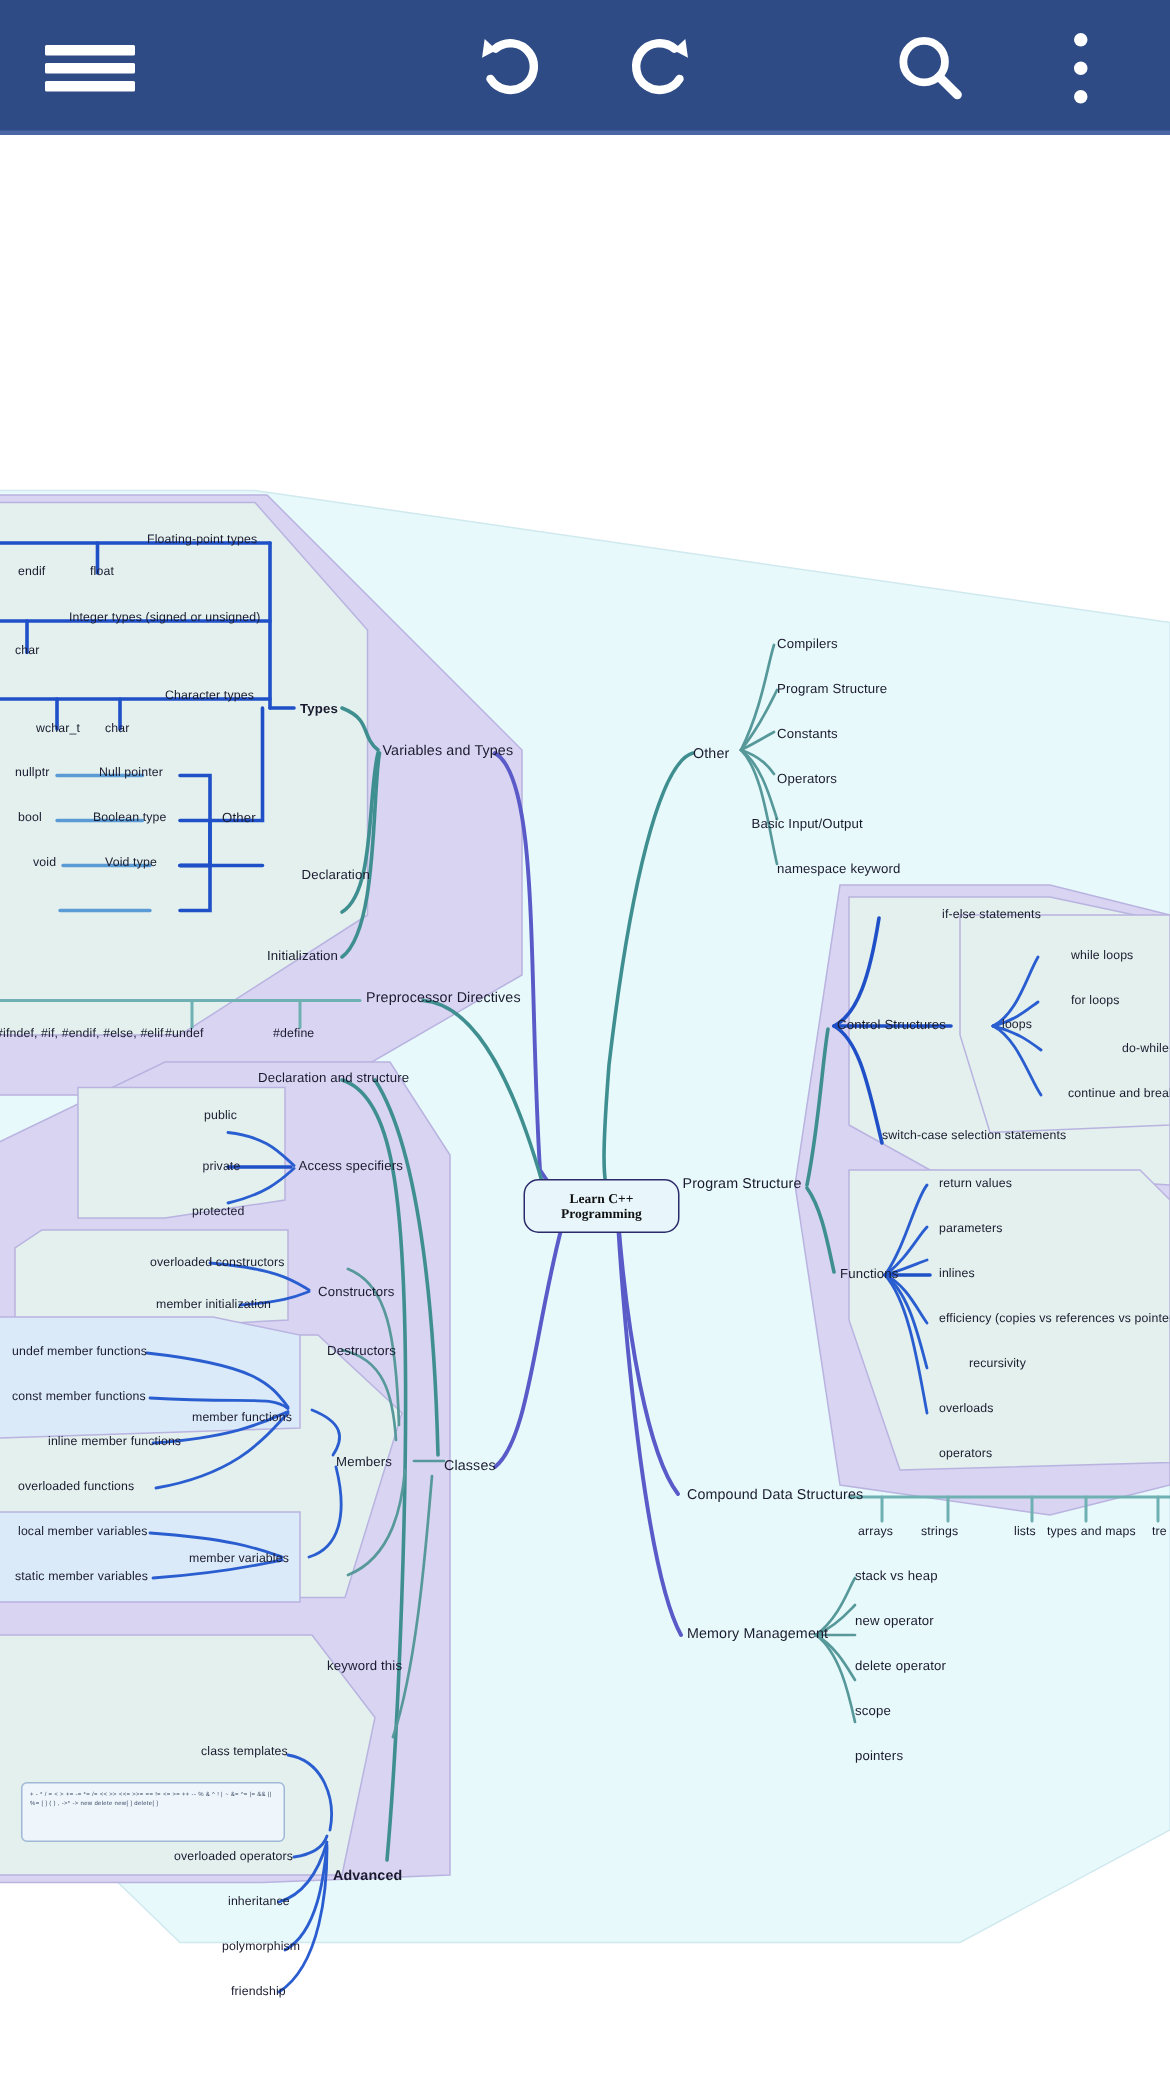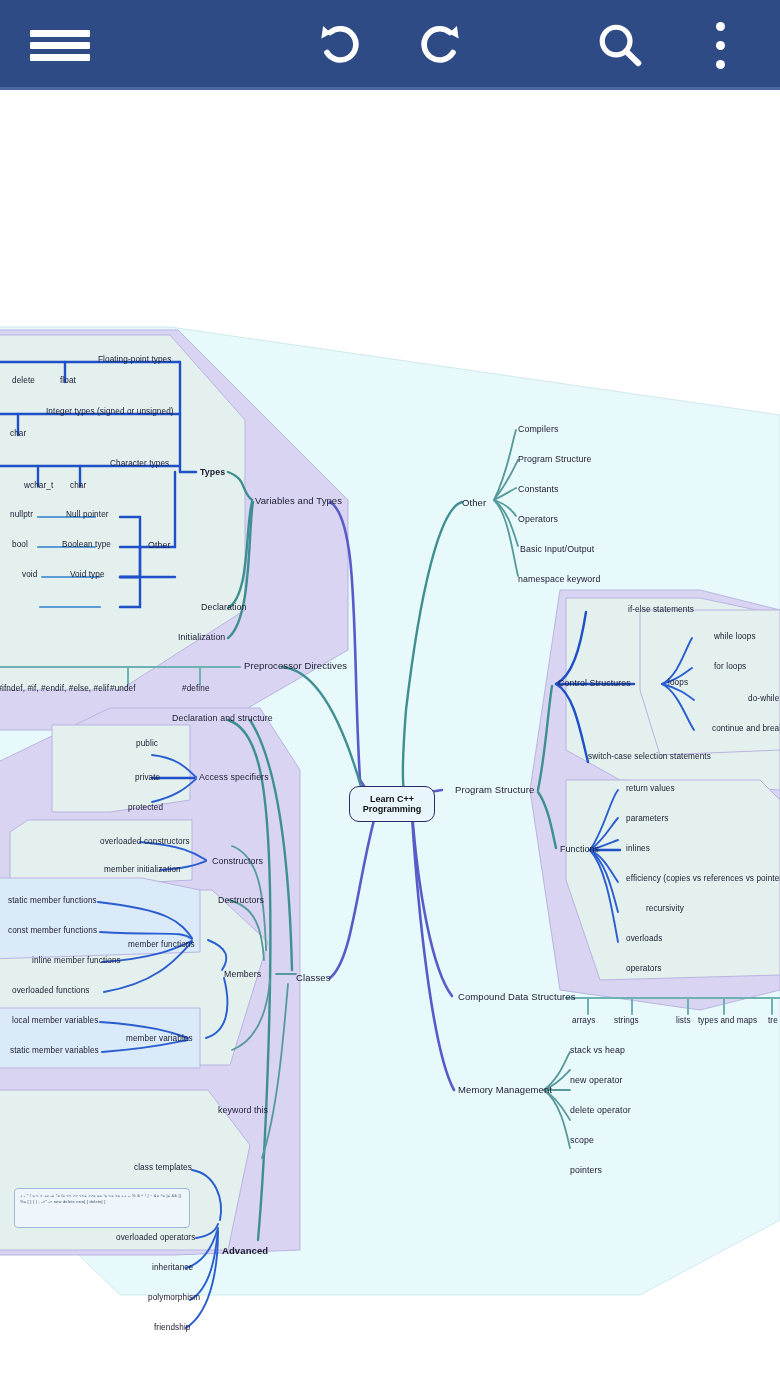--- a/index.html
+++ b/index.html
@@ -259,7 +259,7 @@
 <div class="node lvl2" style="left:178px;top:542px;">Initialization</div>
 
 <div class="node lvl3" style="left:98px;top:265px;">Floating-point types</div>
-<div class="node lvl3" style="left:12px;top:286px;">delete</div>
+<div class="node lvl3" style="left:12px;top:286px;">endif</div>
 <div class="node lvl3" style="left:60px;top:286px;">float</div>
 <div class="node lvl3" style="left:46px;top:317px;">Integer types (signed or unsigned)</div>
 <div class="node lvl3" style="left:10px;top:339px;">char</div>

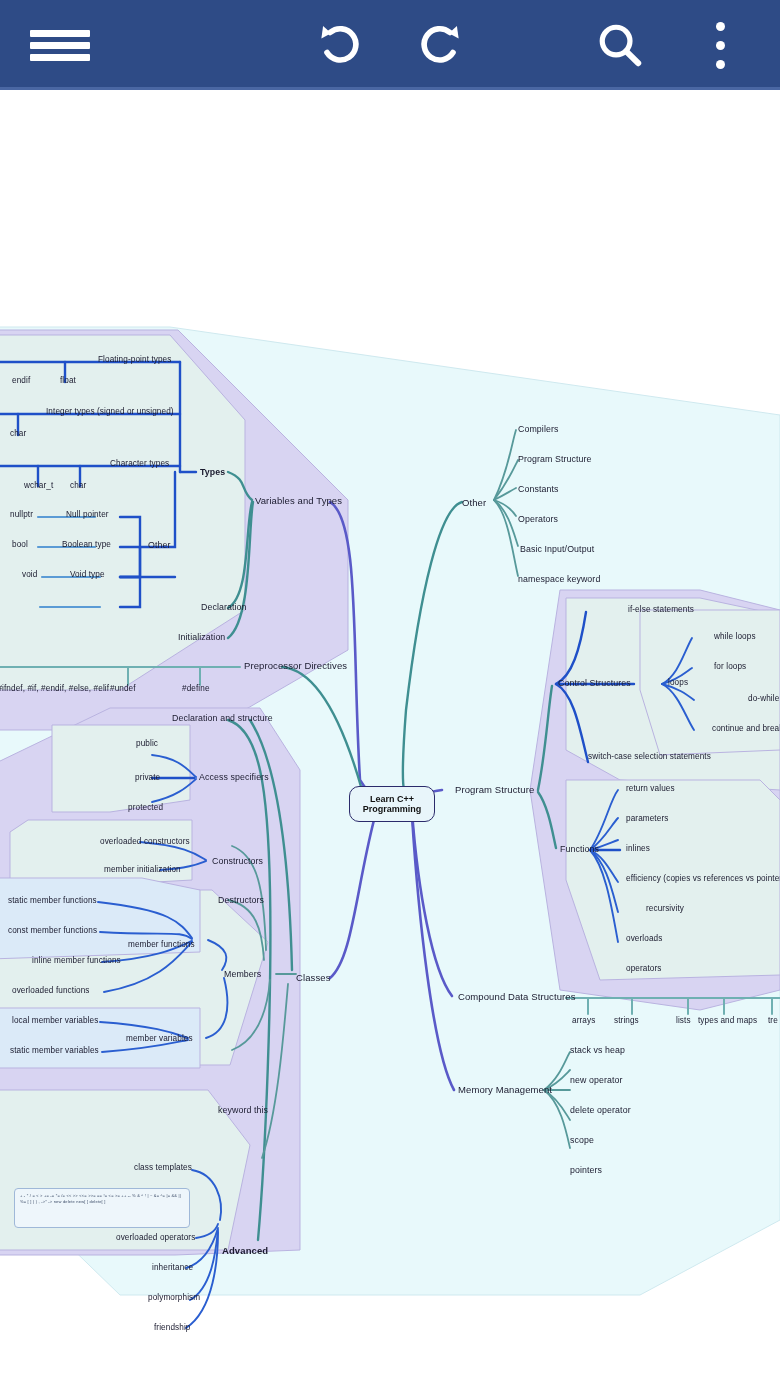--- a/index.html
+++ b/index.html
@@ -316,7 +316,7 @@
 <div class="node lvl2" style="left:518px;top:364px;">Program Structure</div>
 <div class="node lvl2" style="left:518px;top:394px;">Constants</div>
 <div class="node lvl2" style="left:518px;top:424px;">Operators</div>
-<div class="node lvl2" style="left:520px;top:454px;text-align:center;">Basic Input/Output</div>
+<div class="node lvl2" style="left:501px;top:454px;text-align:center;">Basic Input/Output</div>
 <div class="node lvl2" style="left:518px;top:484px;">namespace keyword</div>
 
 <div class="node lvl1" style="left:455px;top:694px;">Program Structure</div>

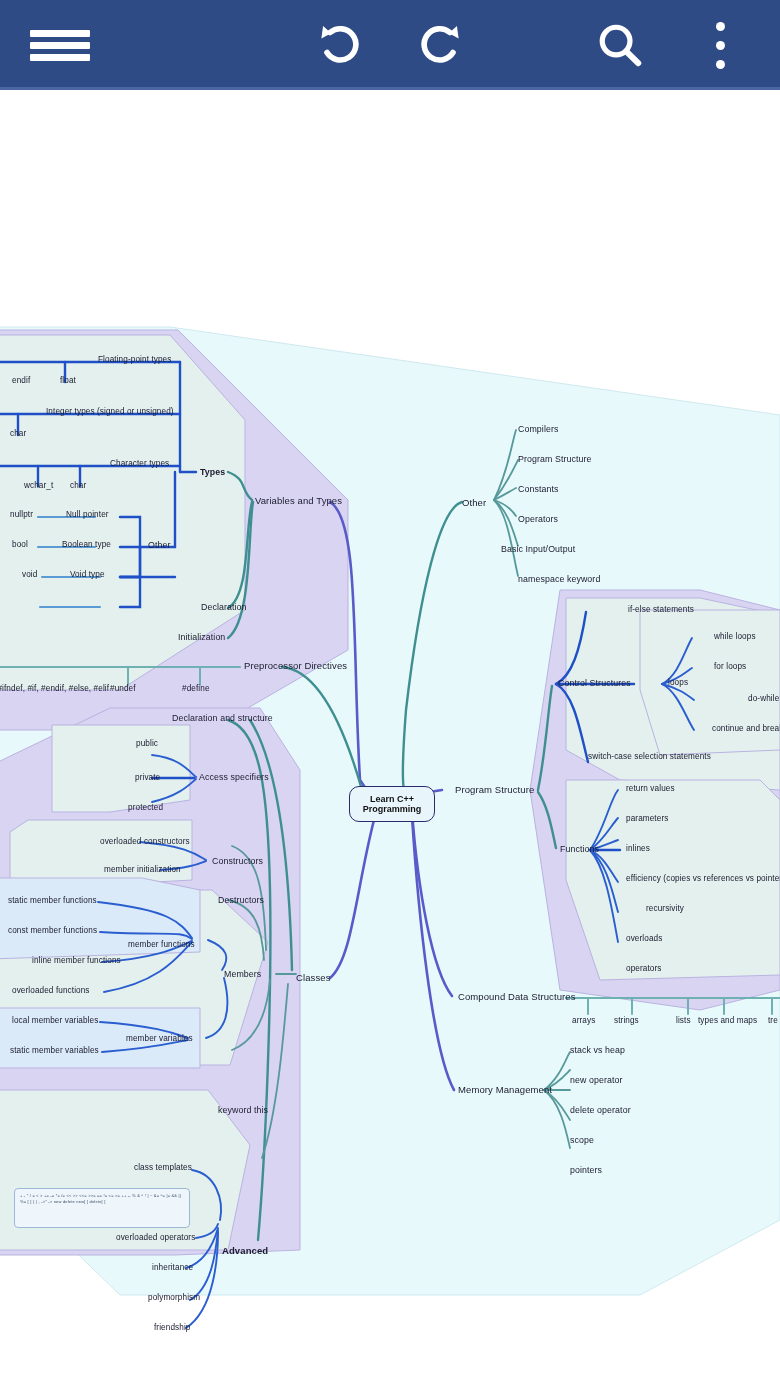--- a/index.html
+++ b/index.html
@@ -255,7 +255,7 @@
 
 <div class="node lvl1" style="left:255px;top:405px;">Variables and Types</div>
 <div class="node lvl2 bold" style="left:200px;top:377px;">Types</div>
-<div class="node lvl2" style="left:180px;top:512px;padding-left:21px;">Declaration</div>
+<div class="node lvl2" style="left:180px;top:488px;padding-left:21px;">Declaration</div>
 <div class="node lvl2" style="left:178px;top:542px;">Initialization</div>
 
 <div class="node lvl3" style="left:98px;top:265px;">Floating-point types</div>

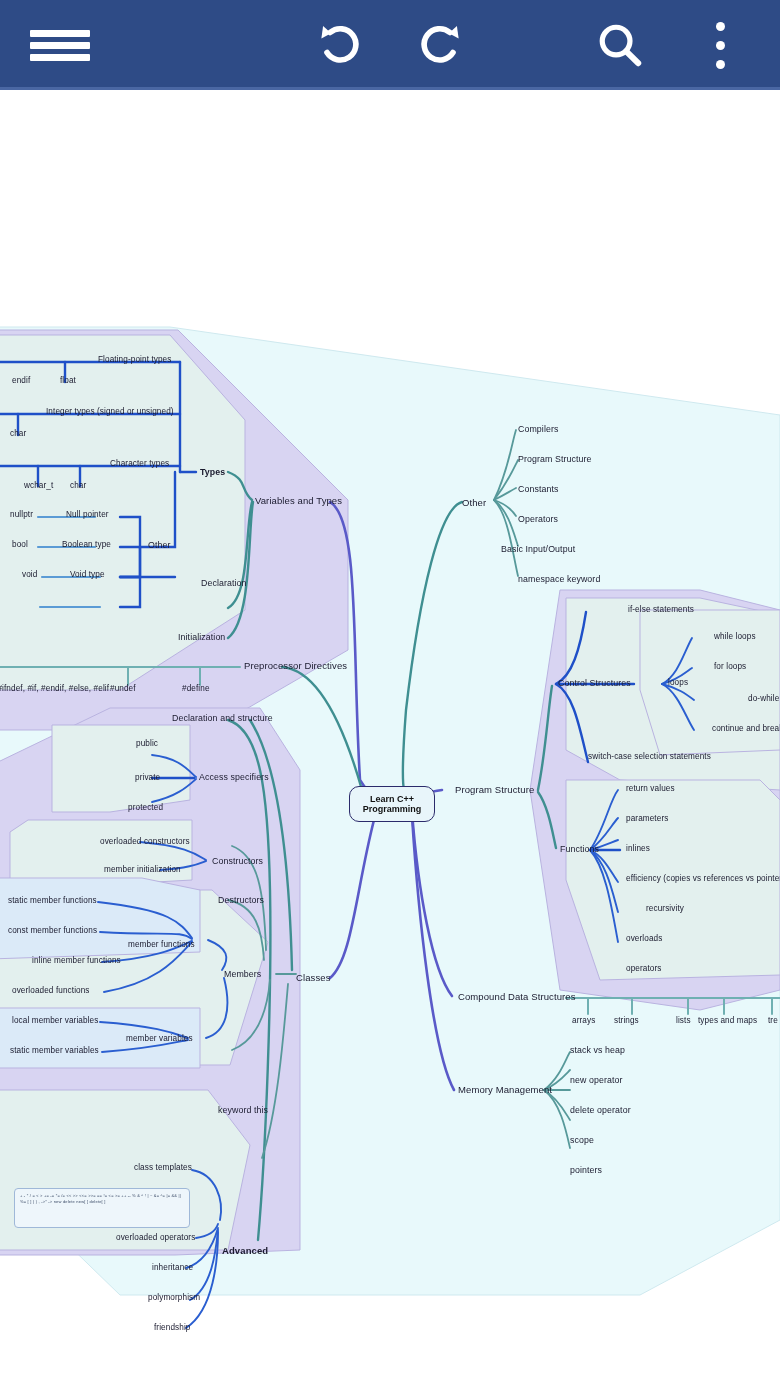--- a/index.html
+++ b/index.html
@@ -40,10 +40,10 @@
   .node.bold{ font-weight:bold; }
 
   .center-node{
-    position:absolute; left:349px; top:696px; width:86px; height:36px;
+    position:absolute; left:349px; top:696px; width:104px; height:36px;
     background:#e8f5fa; border:1.6px solid #2b2b6b; border-radius:10px;
     display:flex; align-items:center; justify-content:center; text-align:center;
-    font-size:9px; font-weight:bold; color:#111; line-height:1.15; z-index:40;
+    font-size:9px; font-weight:bold; color:#111; line-height:1.15; z-index:40;font-family:Liberation Serif, serif;
   }
 
   .op-box{

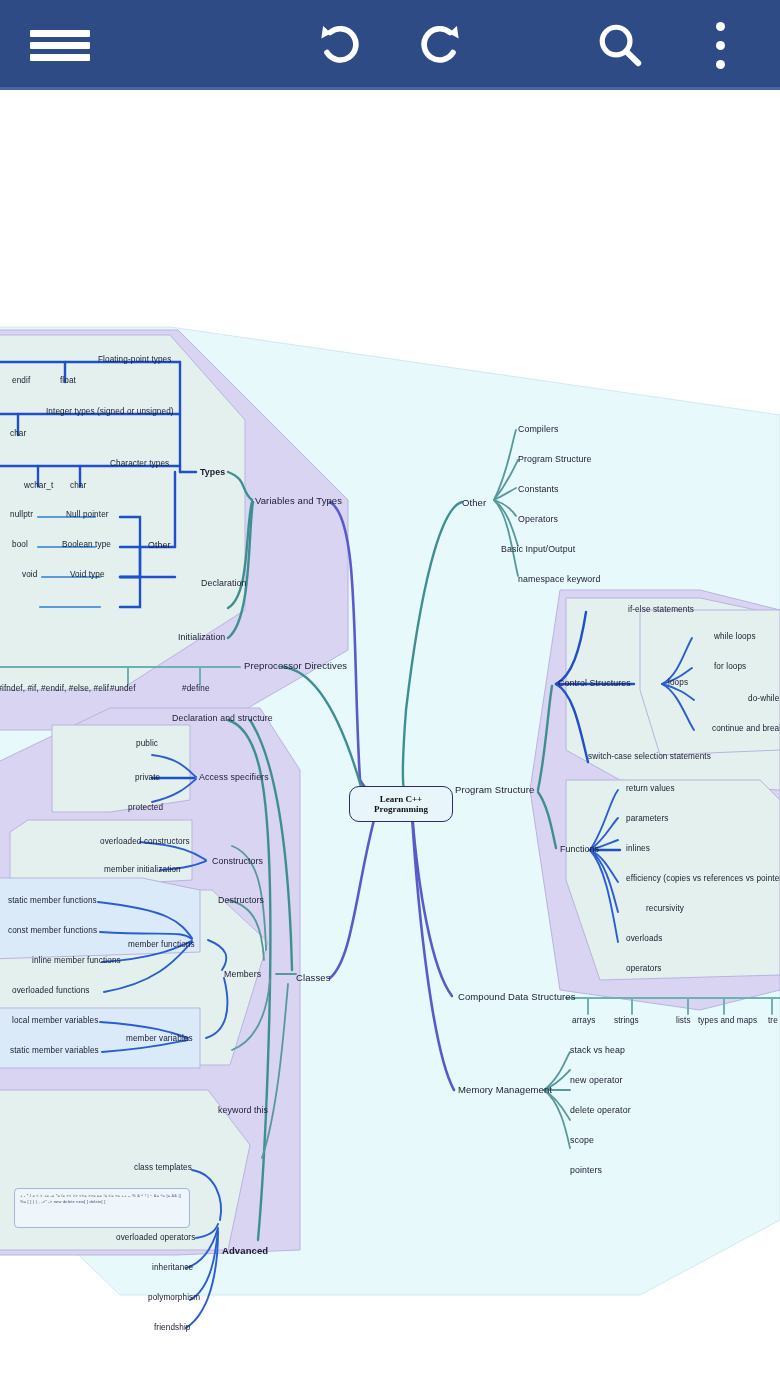--- a/index.html
+++ b/index.html
@@ -292,7 +292,7 @@
 <div class="node lvl2" style="left:218px;top:805px;">Destructors</div>
 <div class="node lvl2" style="left:224px;top:879px;">Members</div>
 <div class="node lvl3" style="left:128px;top:850px;">member functions</div>
-<div class="node lvl3" style="left:8px;top:806px;">static member functions</div>
+<div class="node lvl3" style="left:8px;top:806px;">undef member functions</div>
 <div class="node lvl3" style="left:8px;top:836px;">const member functions</div>
 <div class="node lvl3" style="left:8px;top:866px;margin-left:24px;">inline member functions</div>
 <div class="node lvl3" style="left:12px;top:896px;">overloaded functions</div>

